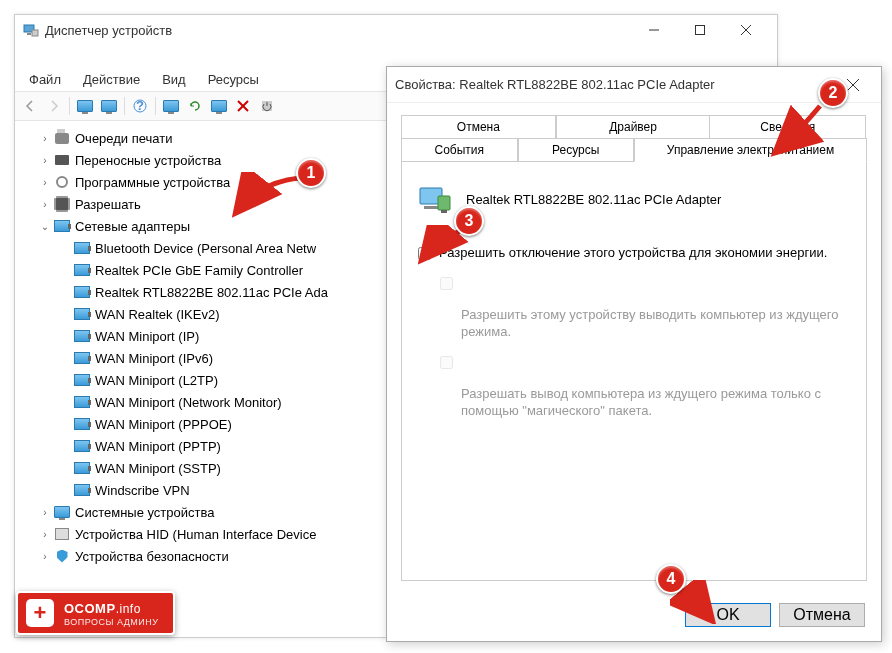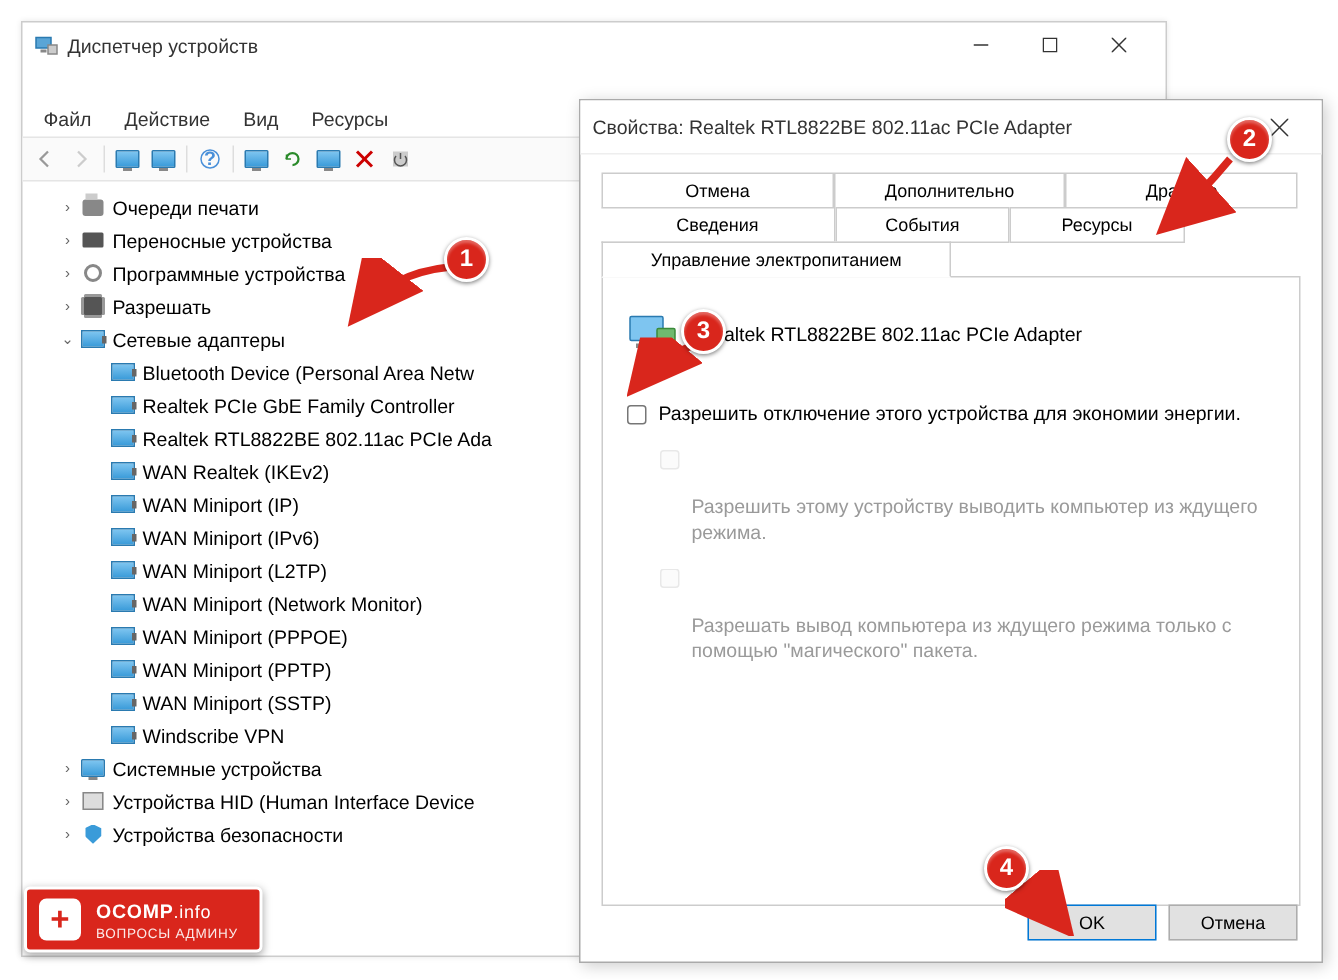--- a/index.html
+++ b/index.html
@@ -308,7 +308,6 @@
   <div class="dialog-body">
     <div class="tabs">
       <div class="tab row1">Отмена</div>
-      <div class="tab row1">Дополнительно</div>
       <div class="tab row1">Драйвер</div>
       <div class="tab row1" style="width:33.4%;border-left:none">Сведения</div>
       <div class="tab row2a">События</div>

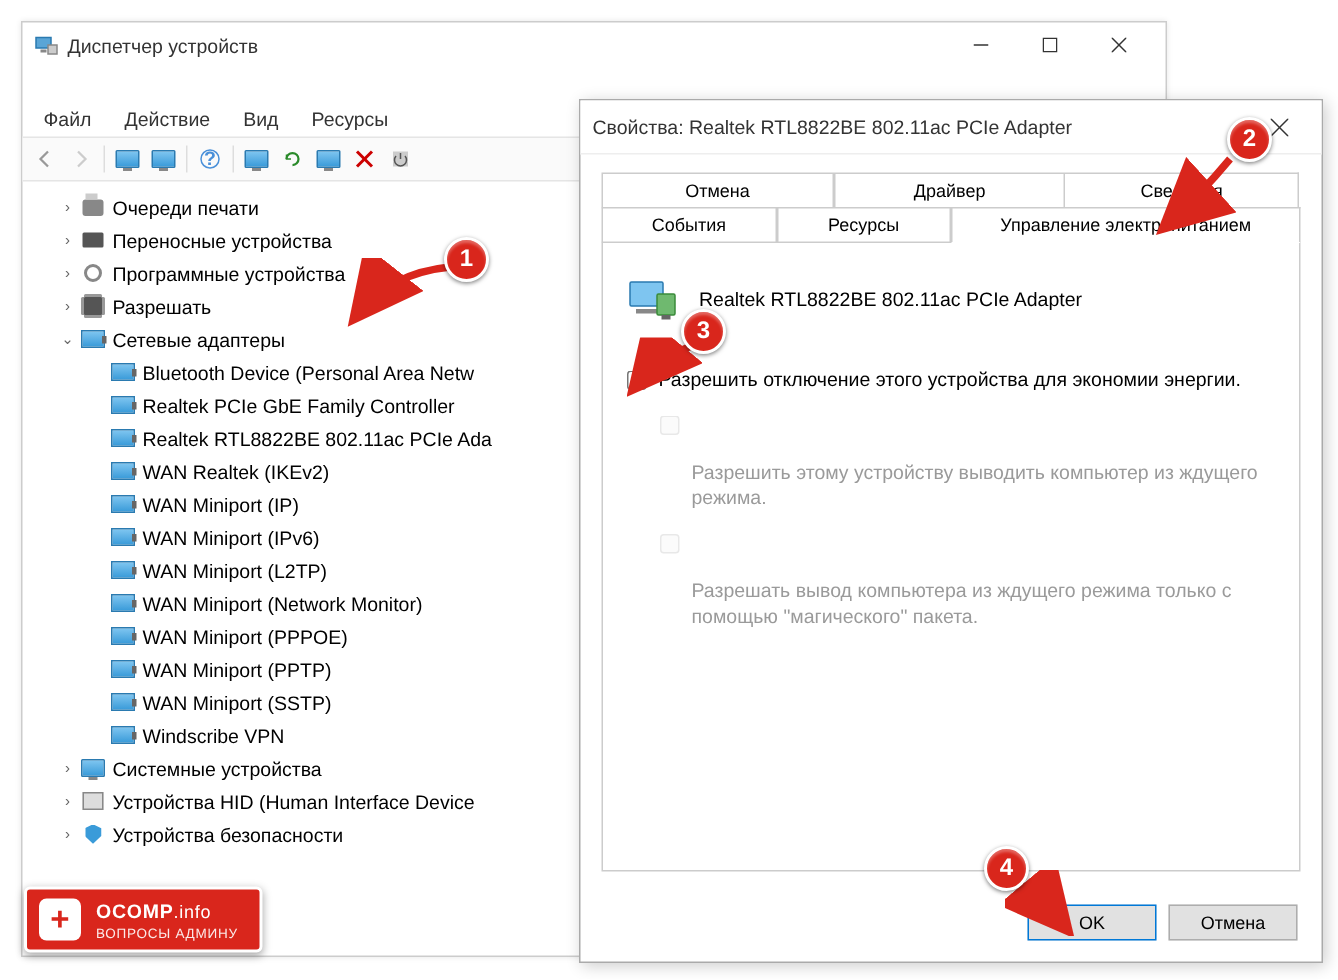--- a/index.html
+++ b/index.html
@@ -46,7 +46,7 @@
 .checkbox-row.disabled input { opacity: 0.5; }
 .checkbox-row.sub { margin-left: 22px; }
 .dlg-buttons { position: absolute; bottom: 14px; right: 16px; display: flex; gap: 8px; }
-.dlg-btn { width: 86px; height: 24px; border: 1px solid #adadad; background: #e1e1e1; cursor: pointer; font-size: 12px; }
+.dlg-btn { width: 86px; height: 24px; border: 1px solid #adadad; background: #e1e1e1; cursor: pointer; font-size: 16px; }
 .dlg-btn.primary { border: 1px solid #0078d7; background: #e1e1e1; }
 
 

